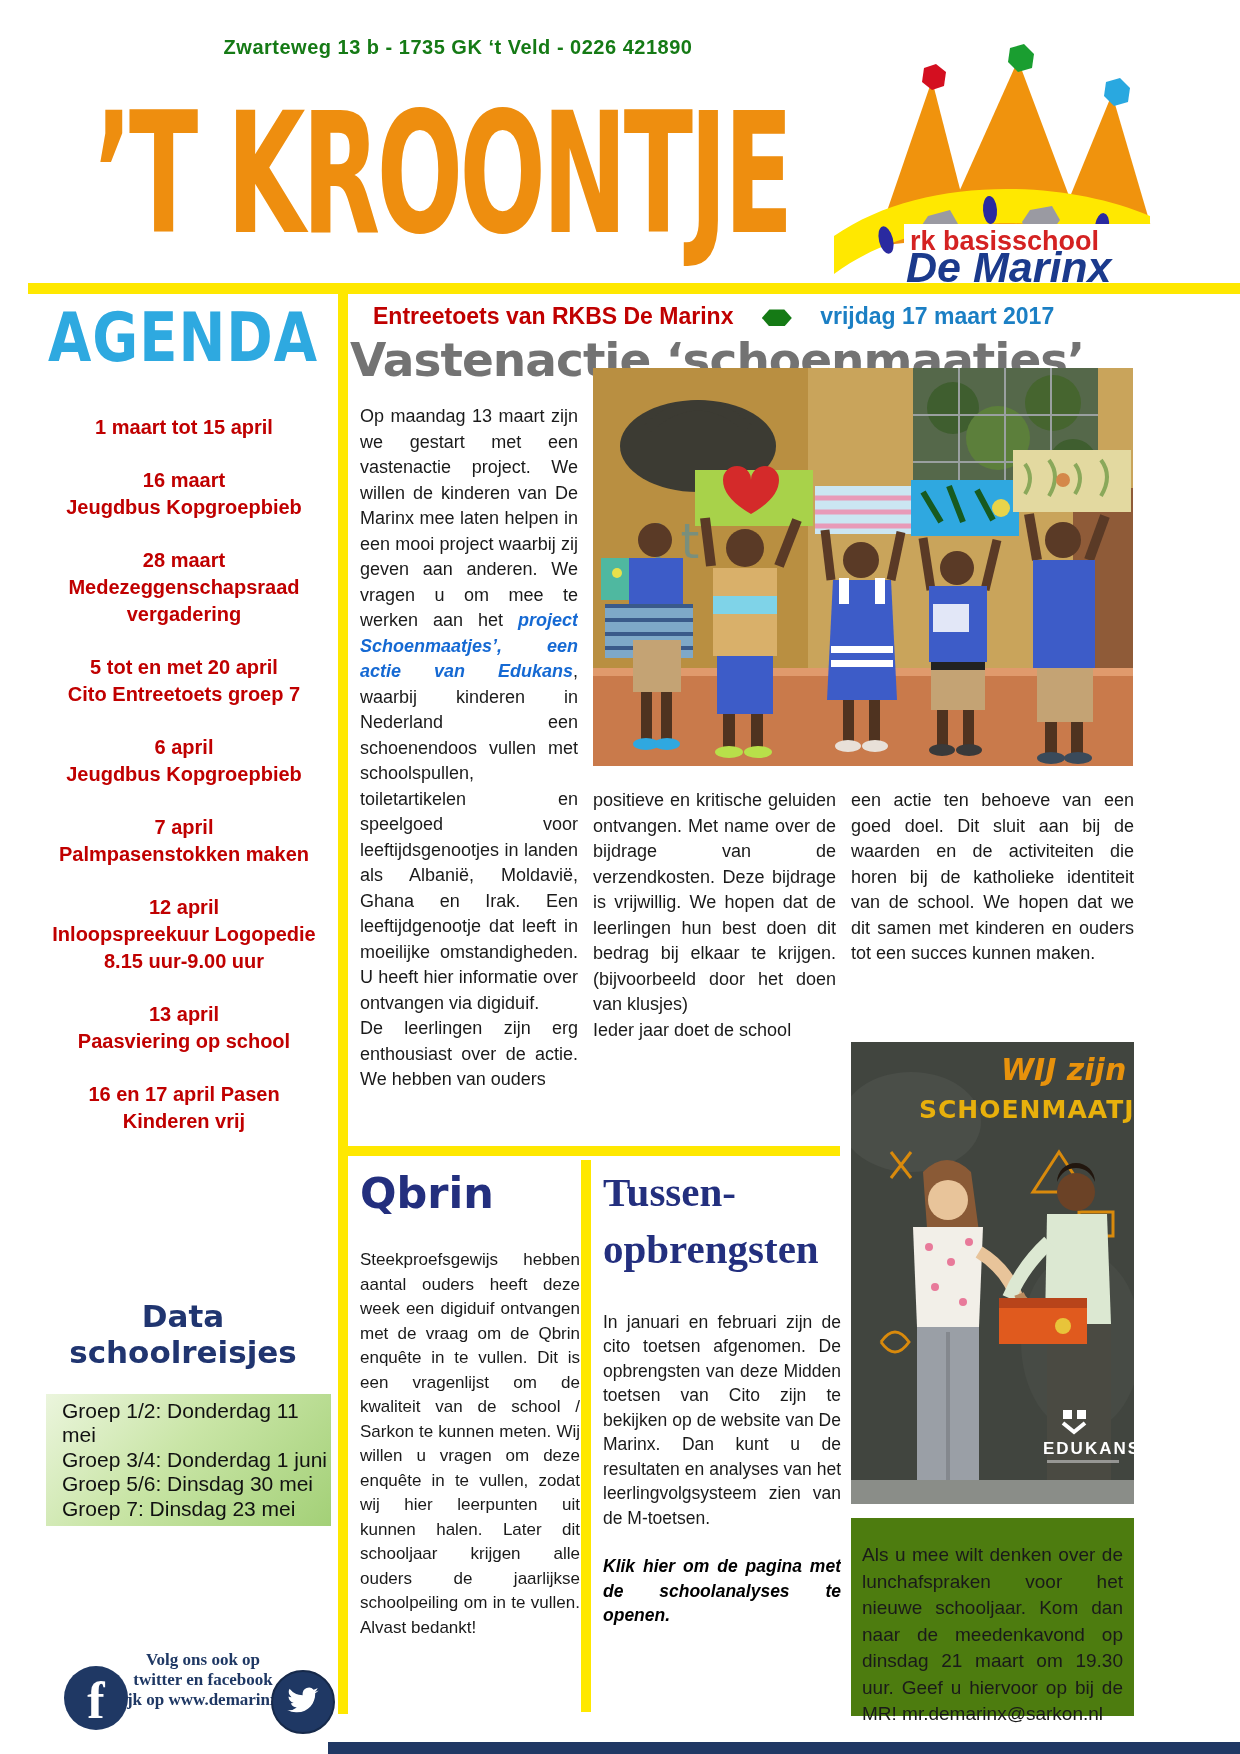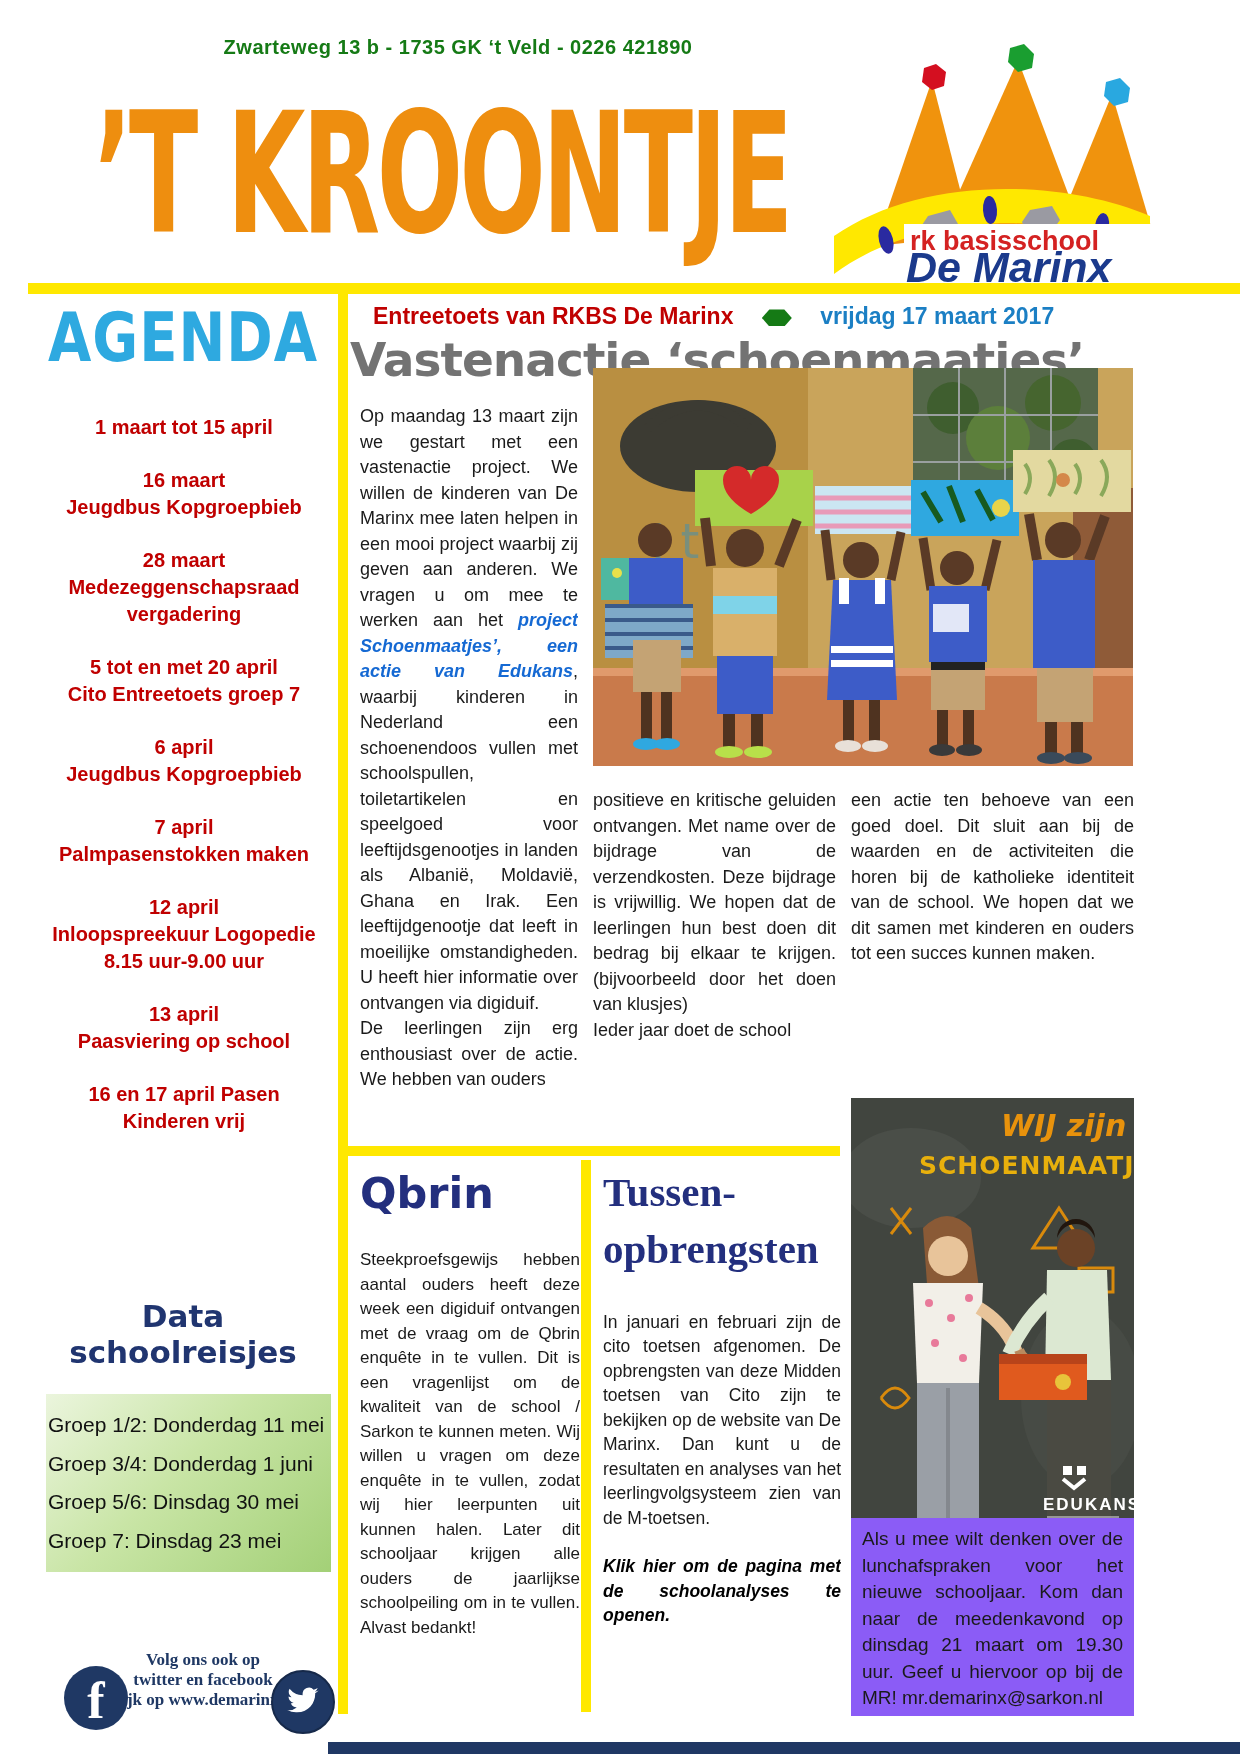--- a/index.html
+++ b/index.html
@@ -58,7 +58,7 @@
   .col3{position:absolute;left:823px;top:788px;width:283px;height:248px;overflow:hidden;}
   .inlink{color:#1569d3;font-weight:bold;font-style:italic;}
   .photo1{position:absolute;left:565px;top:368px;width:540px;height:398px;}
-  .photo2{position:absolute;left:823px;top:1098px;width:283px;height:462px;}
+  .photo2{position:absolute;left:823px;top:1042px;width:283px;height:462px;}
 
   .qbrin-title{position:absolute;left:332px;top:1168px;font-family:"DejaVu Sans",sans-serif;
                font-weight:800;font-size:43px;color:#232f7e;}

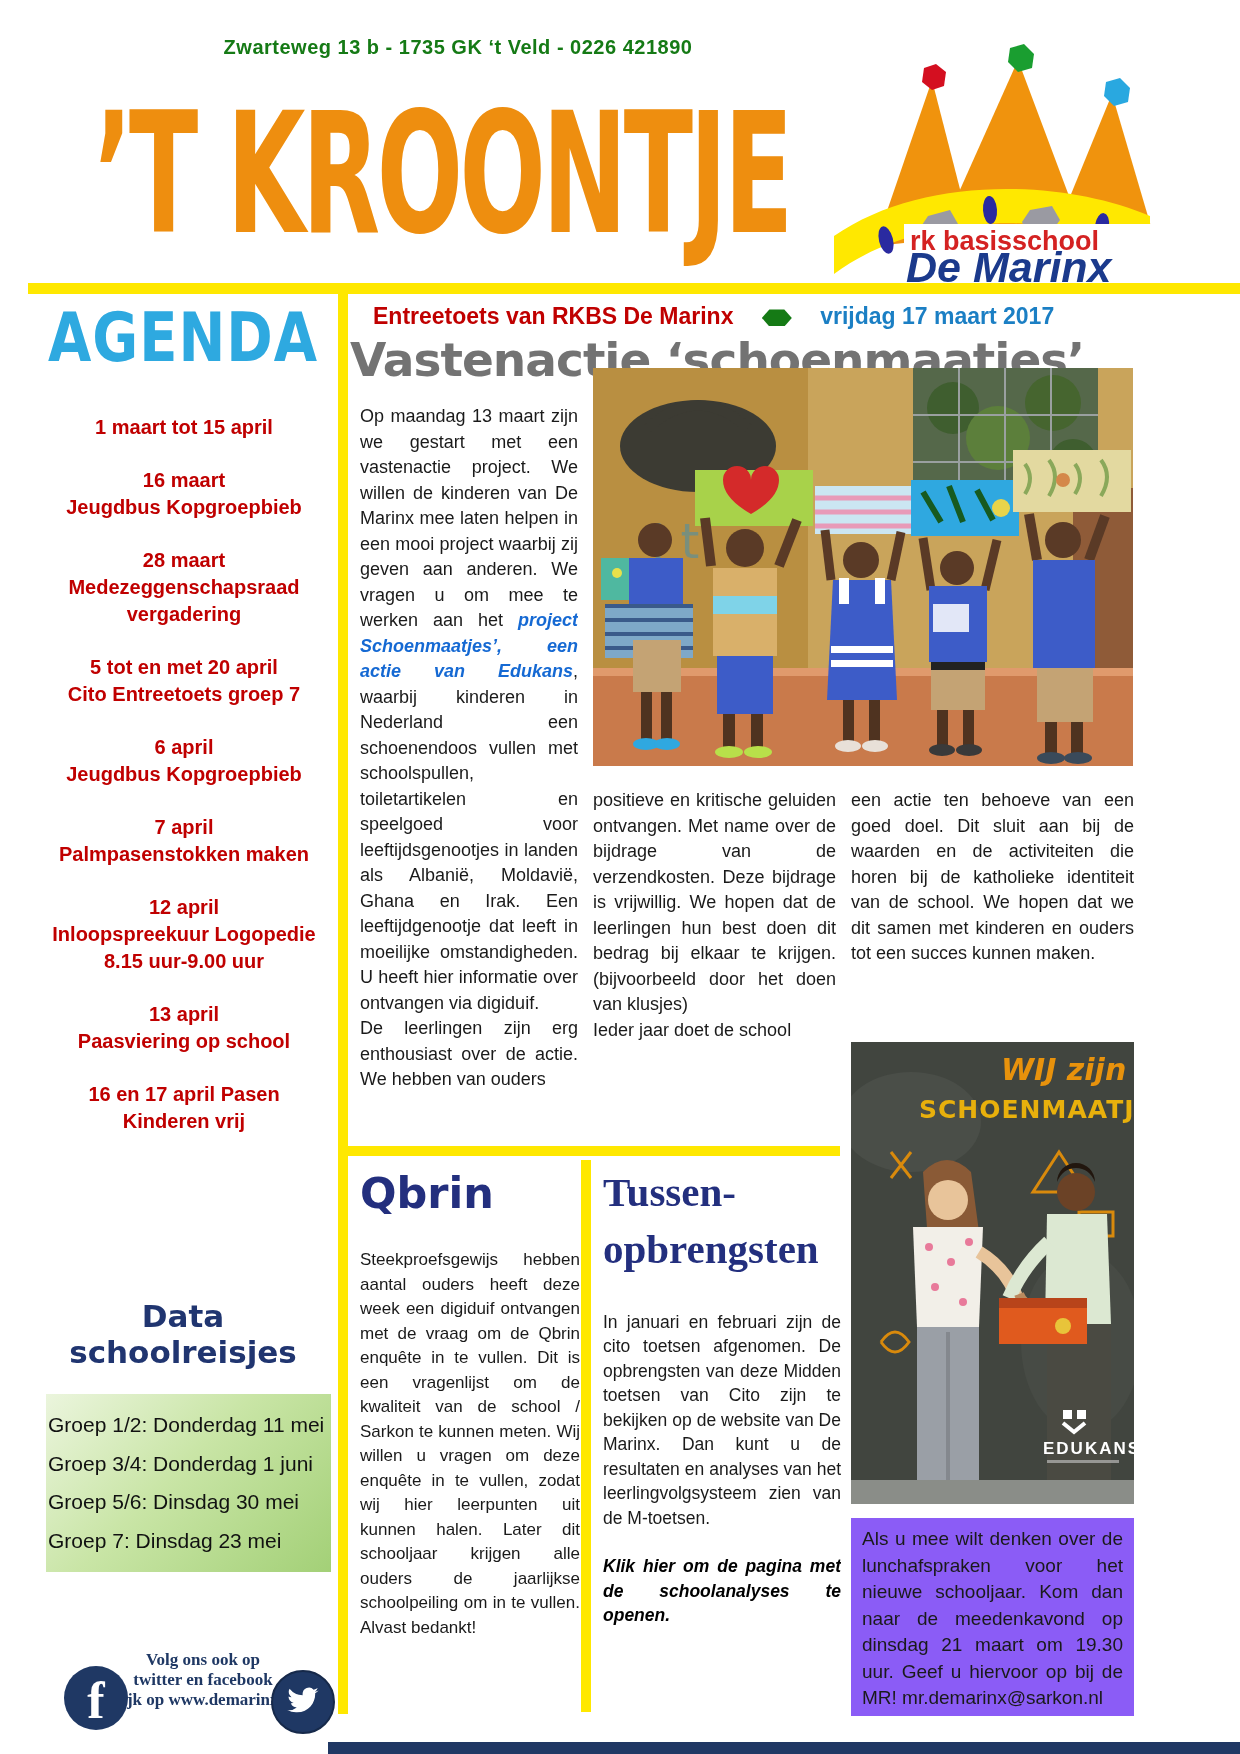--- a/index.html
+++ b/index.html
@@ -34,10 +34,10 @@
   .agenda-item{margin-bottom:26px;}
   .trips-title{position:absolute;top:1298px;left:0;width:310px;text-align:center;
                font-family:"DejaVu Sans",sans-serif;font-weight:800;font-size:31px;color:#203570;}
-  .trips-box{position:absolute;top:1394px;left:18px;width:285px;height:178px;
+  .trips-box{position:absolute;top:1394px;left:18px;width:285px;height:132px;
              background:linear-gradient(135deg,#ebf5dd 0%,#c9e5a6 45%,#a3d077 100%);
              display:flex;flex-direction:column;justify-content:space-evenly;
-             padding:4px 0 4px 2px;box-sizing:border-box;font-size:21px;color:#111;}
+             padding:4px 0 4px 16px;box-sizing:border-box;font-size:21px;color:#111;}
   .social-text{position:absolute;top:1650px;left:80px;width:190px;text-align:center;
                font-family:"Liberation Serif",serif;font-weight:bold;font-size:17px;
                line-height:20px;color:#1f3864;}

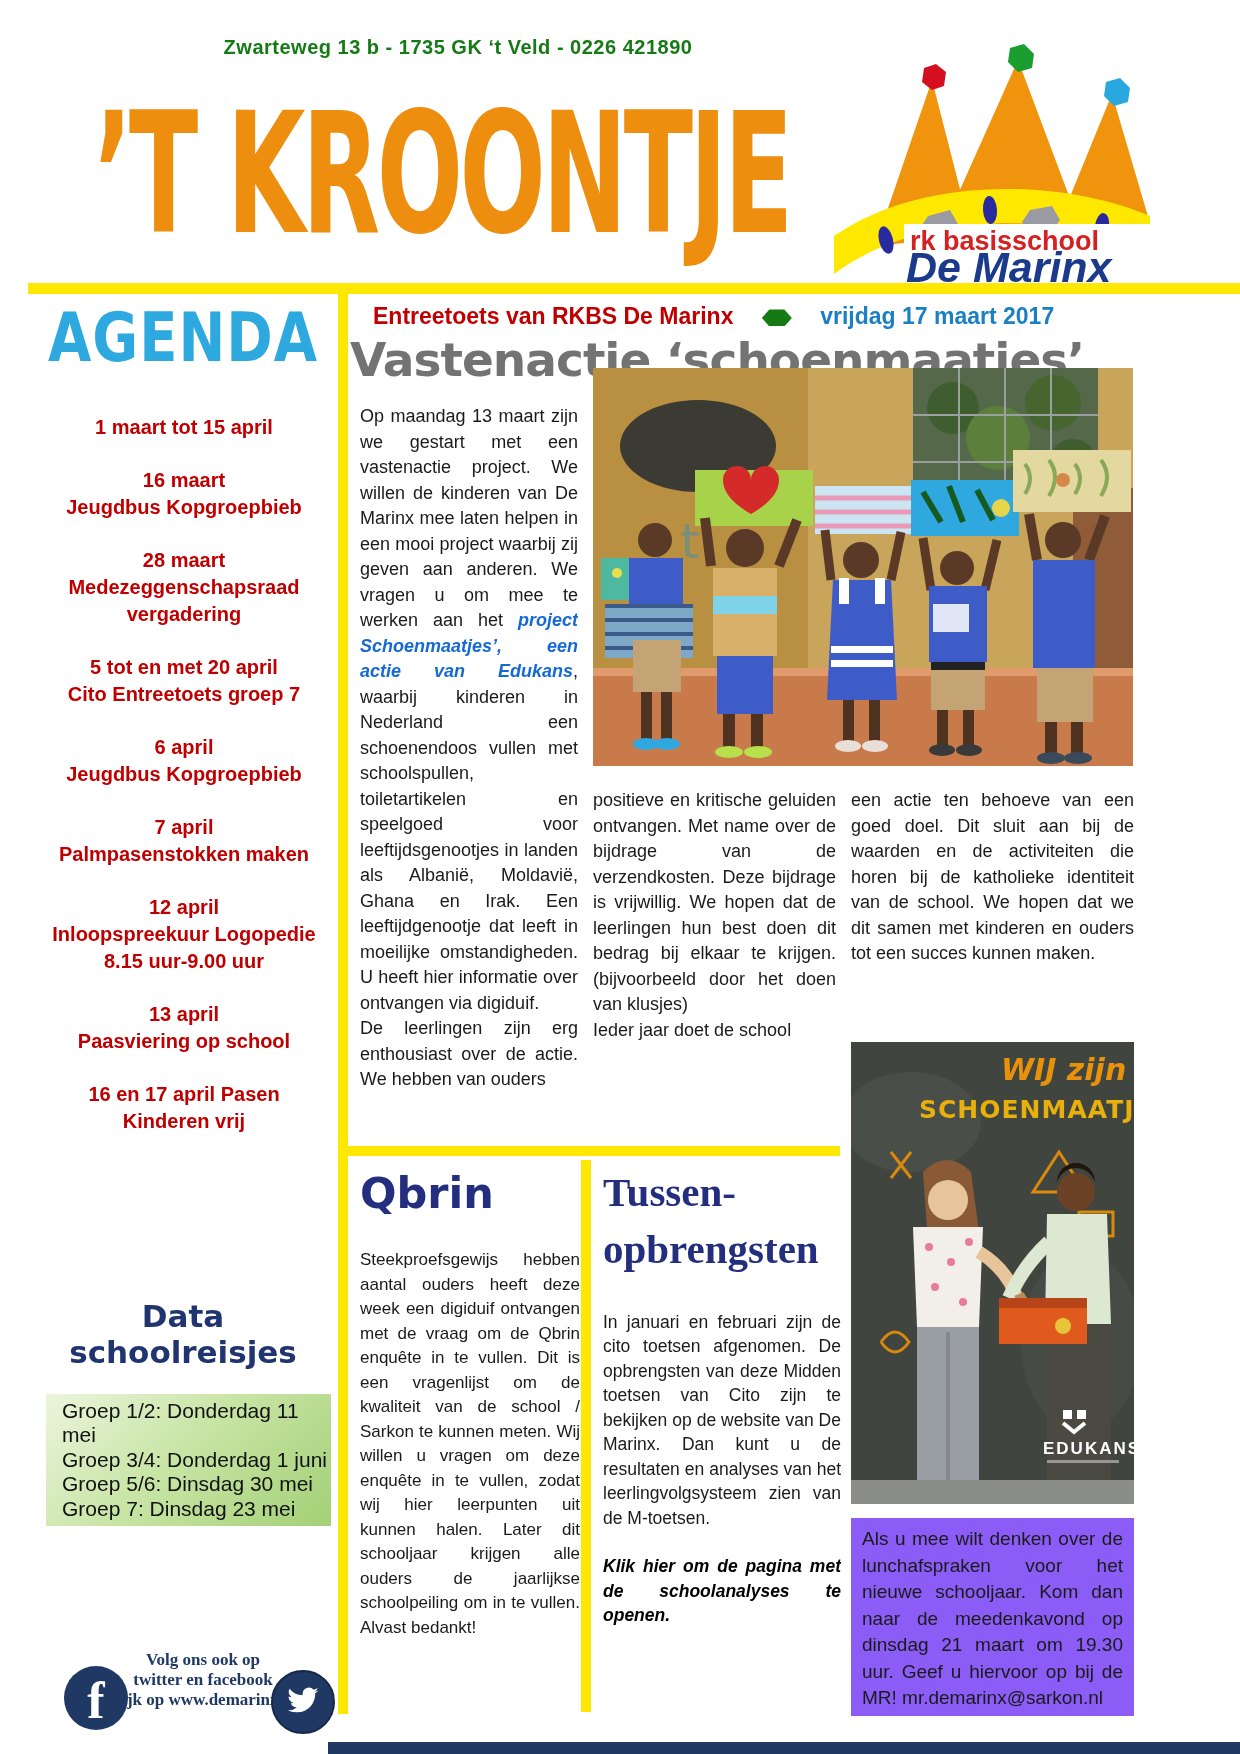--- a/index.html
+++ b/index.html
@@ -69,8 +69,8 @@
   .tussen-body{position:absolute;left:575px;top:1292px;width:238px;height:424px;overflow:hidden;
                font-size:17.5px;line-height:24.5px;text-align:justify;text-align-last:left;}
   .tussen-body .link{margin-top:24px;color:#000000;font-weight:bold;font-style:italic;}
-  .notice{position:absolute;left:823px;top:1518px;width:283px;height:198px;background:#8b5cf6;
-          box-sizing:border-box;padding:8px 11px;font-size:19px;line-height:26.5px;
+  .notice{position:absolute;left:823px;top:1518px;width:283px;height:198px;background:#4d7c0f;
+          box-sizing:border-box;padding:24px 11px;font-size:19px;line-height:26.5px;
           text-align:justify;text-align-last:left;}
   .footerbar{position:absolute;left:300px;top:1742px;width:940px;height:12px;background:#203864;}
 </style>

